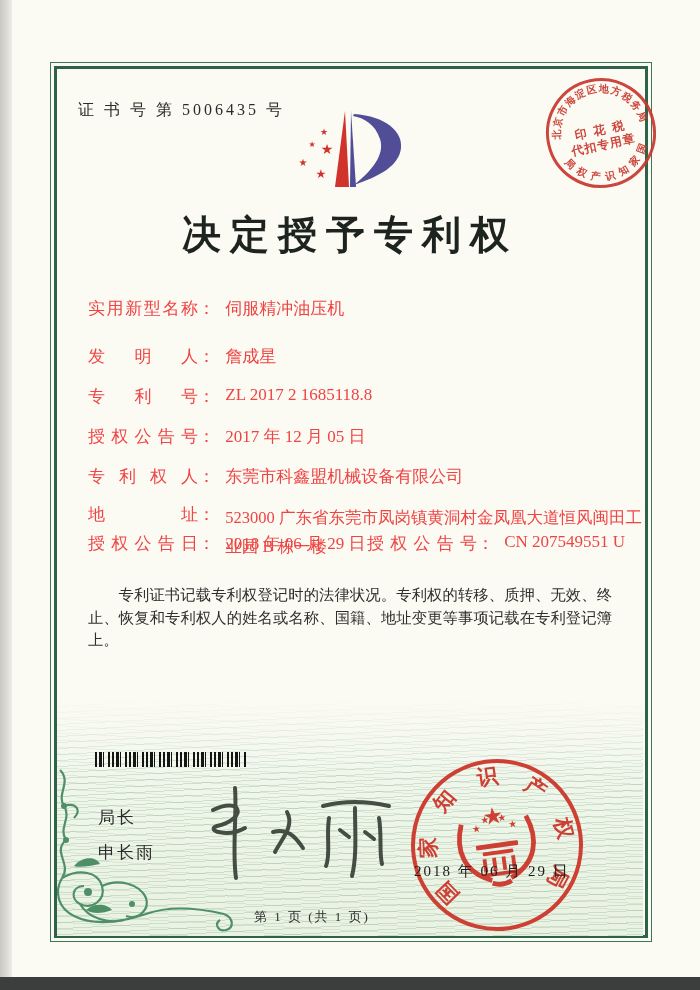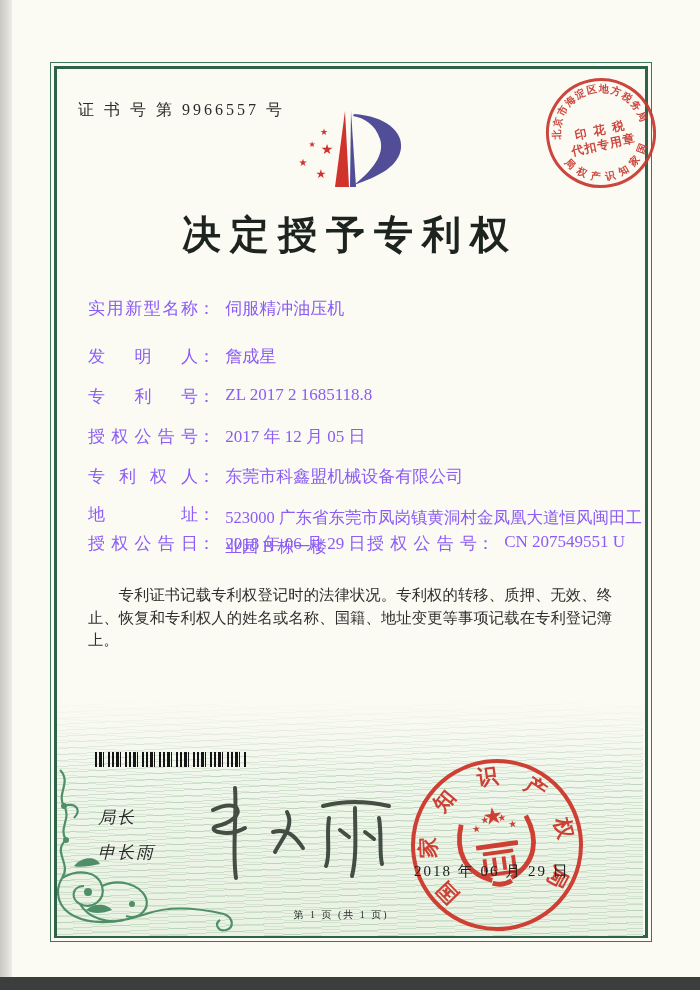--- a/index.html
+++ b/index.html
@@ -91,7 +91,7 @@
   <div class="guilloche-fade"></div>
 </div>
 
-<div class="cert-no">证 书 号 第 9966557 号</div>
+<div class="cert-no">证 书 号 第 5006435 号</div>
 
 <div class="logo">
   <svg width="130" height="92" viewBox="0 0 130 92">

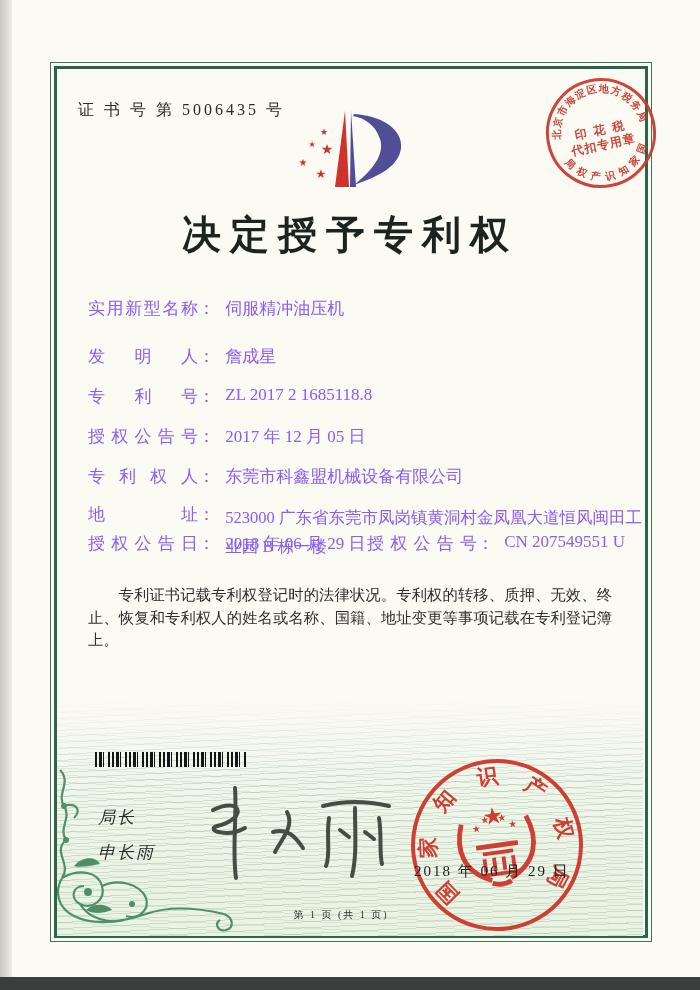--- a/index.html
+++ b/index.html
@@ -52,7 +52,7 @@
     color:#1c1c1c;z-index:6;}
   
   .fields{position:absolute;left:88px;top:0;width:560px;z-index:3;}
-  .frow{position:absolute;left:0;font-size:17px;color:#8b5cf6;white-space:nowrap;}
+  .frow{position:absolute;left:0;font-size:17px;color:#ef4444;white-space:nowrap;}
   .flabel{display:inline-block;width:110px;text-align:justify;text-align-last:justify;
     vertical-align:top;}
   .fcolon{display:inline-block;vertical-align:top;}

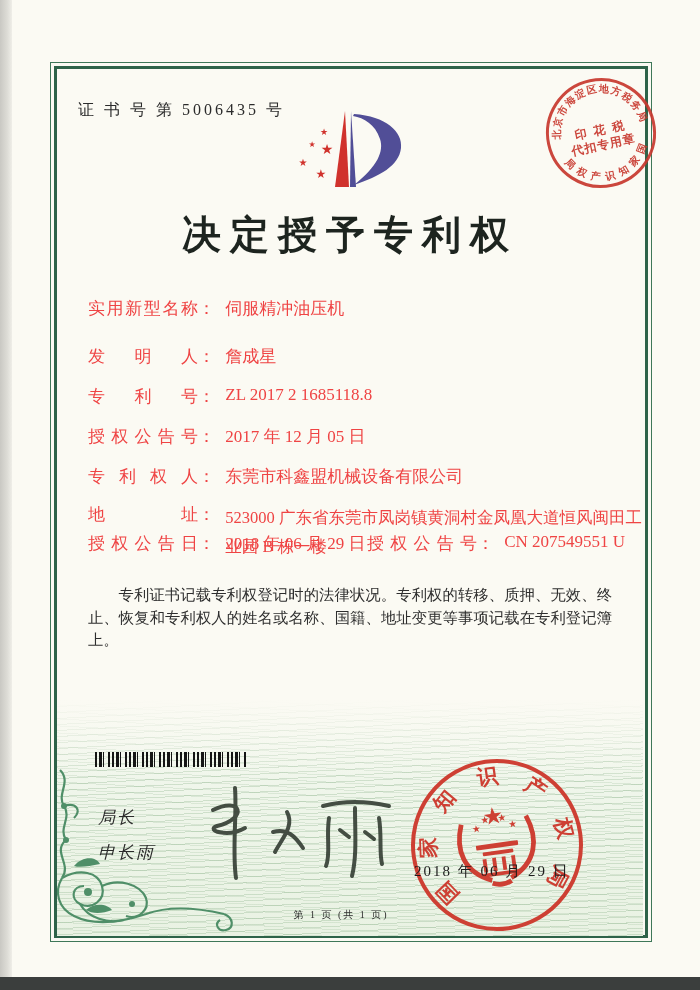--- a/index.html
+++ b/index.html
@@ -71,7 +71,7 @@
       #151515 8px 9px, transparent 9px 13px,
       #151515 13px 15px, transparent 15px 17px);}
   .signoff{position:absolute;left:98px;top:806px;font-size:17px;color:#2b2b2b;z-index:3;}
-  .signoff div{margin-bottom:12px;letter-spacing:2px;font-style:italic;}
+  .signoff div{margin-bottom:12px;letter-spacing:2px;}
   .signature{position:absolute;left:195px;top:782px;z-index:4;}
   .corner-ornament{position:absolute;left:28px;top:768px;z-index:2;}
   .footer{position:absolute;left:0;top:908px;width:624px;text-align:center;

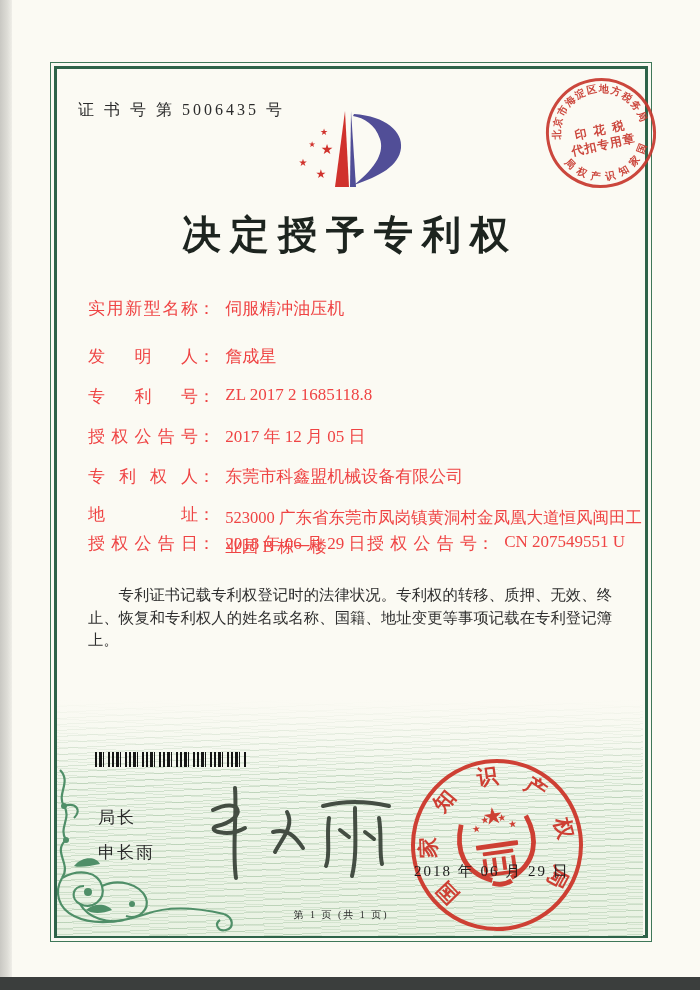--- a/index.html
+++ b/index.html
@@ -75,7 +75,7 @@
   .signature{position:absolute;left:195px;top:782px;z-index:4;}
   .corner-ornament{position:absolute;left:28px;top:768px;z-index:2;}
   .footer{position:absolute;left:0;top:908px;width:624px;text-align:center;
-    font-size:10px;letter-spacing:2px;color:#2e2e2e;z-index:3;margin-left:29px;}
+    font-size:13px;letter-spacing:2px;color:#2e2e2e;z-index:3;}
 </style>
 </head>
 <body>

